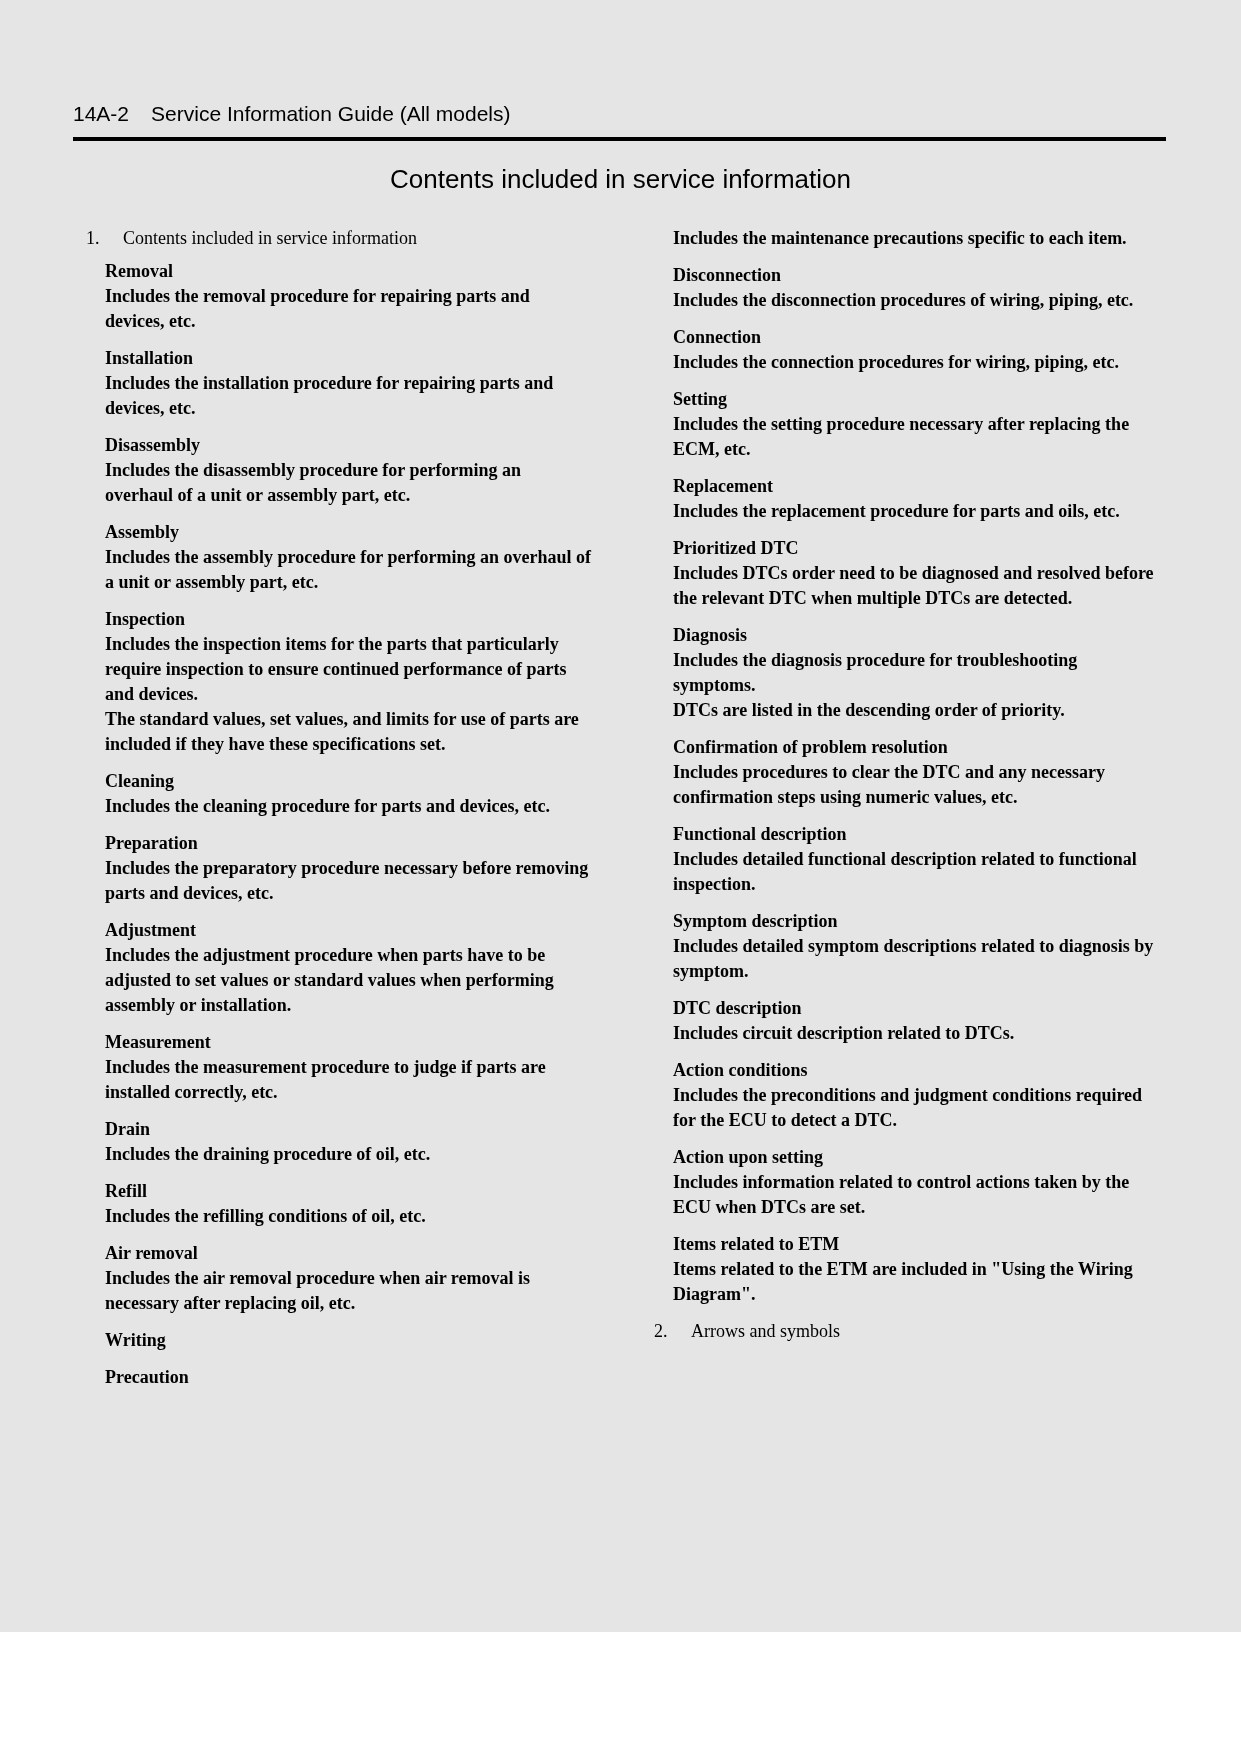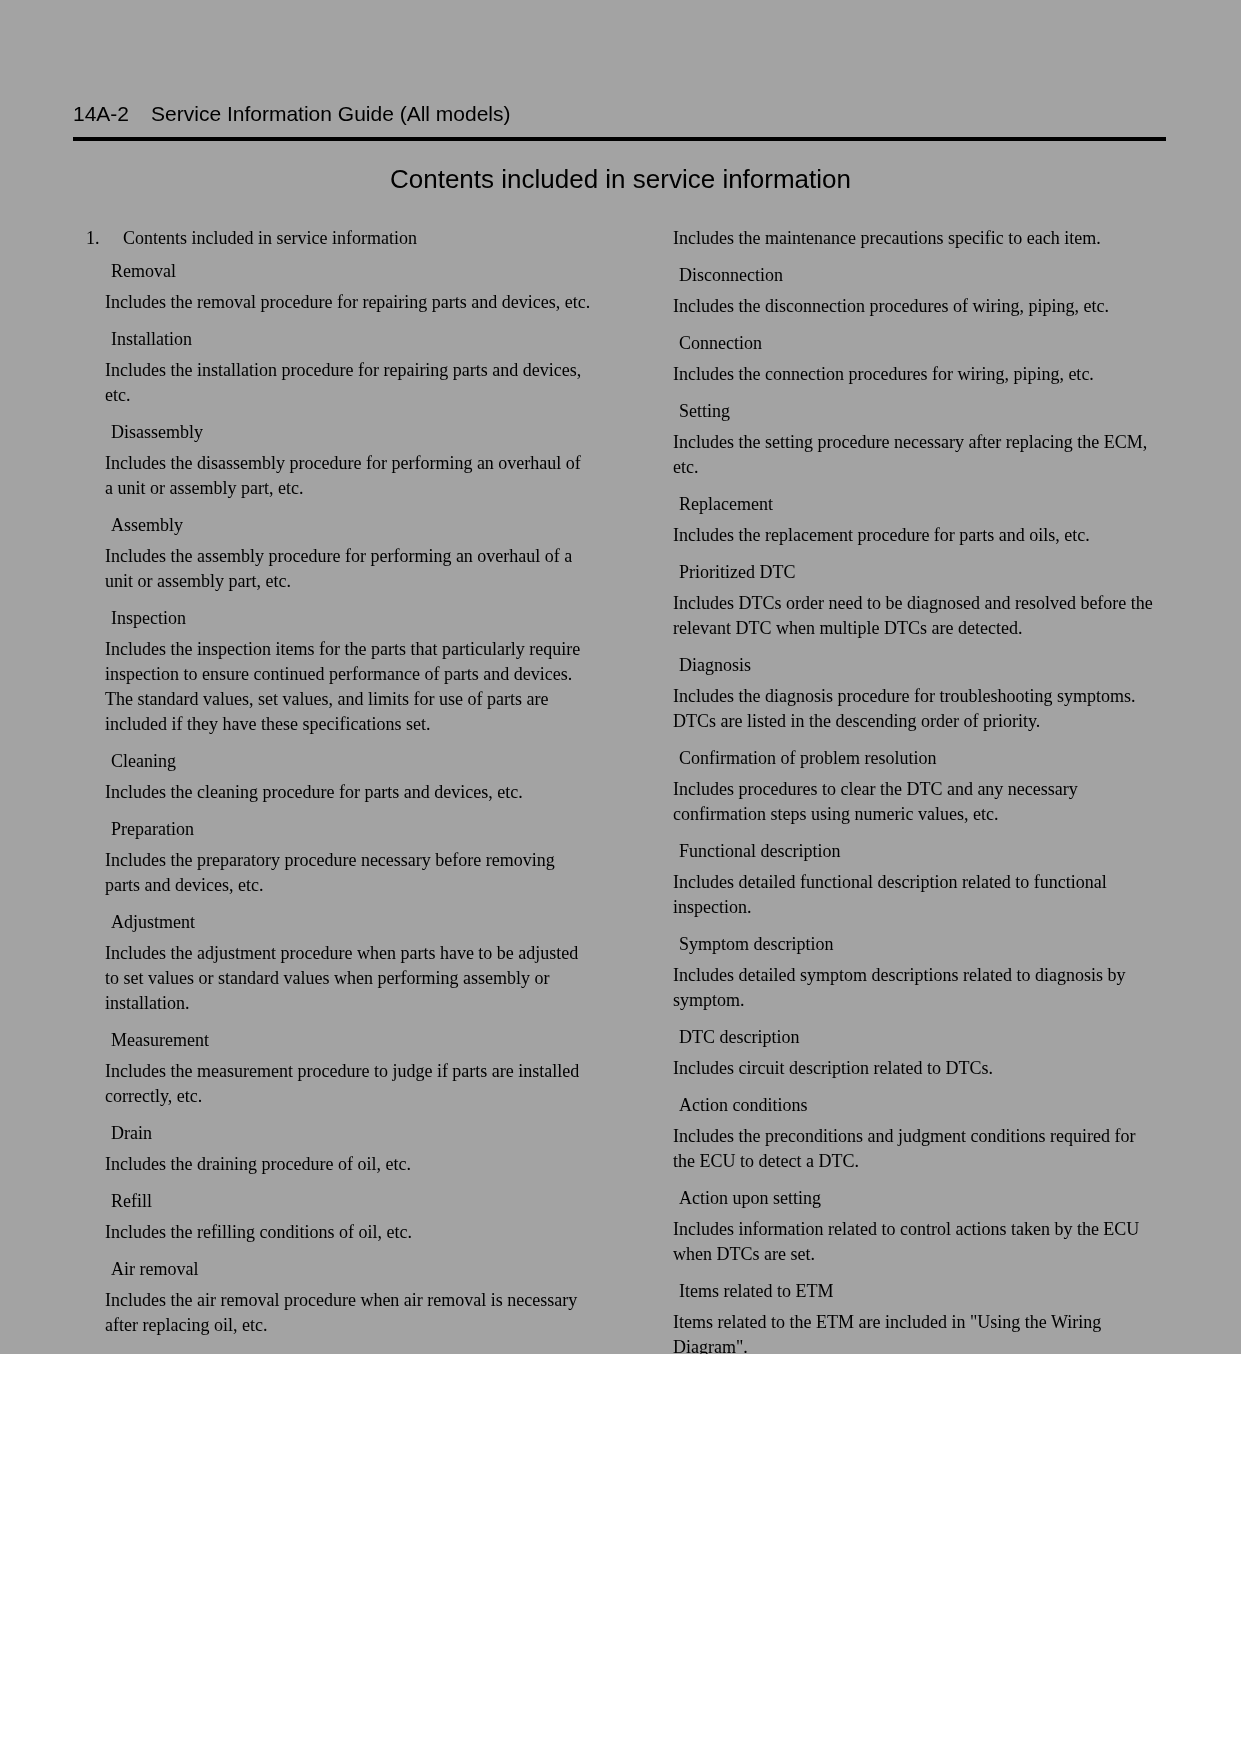--- a/index.html
+++ b/index.html
@@ -10,8 +10,8 @@
   .page {
     position: relative;
     width: 1241px;
-    height: 1354px;
-    background: #a3a3a3;
+    height: 1632px;
+    background: #e5e5e5;
     color: #000000;
     overflow: hidden;
   }

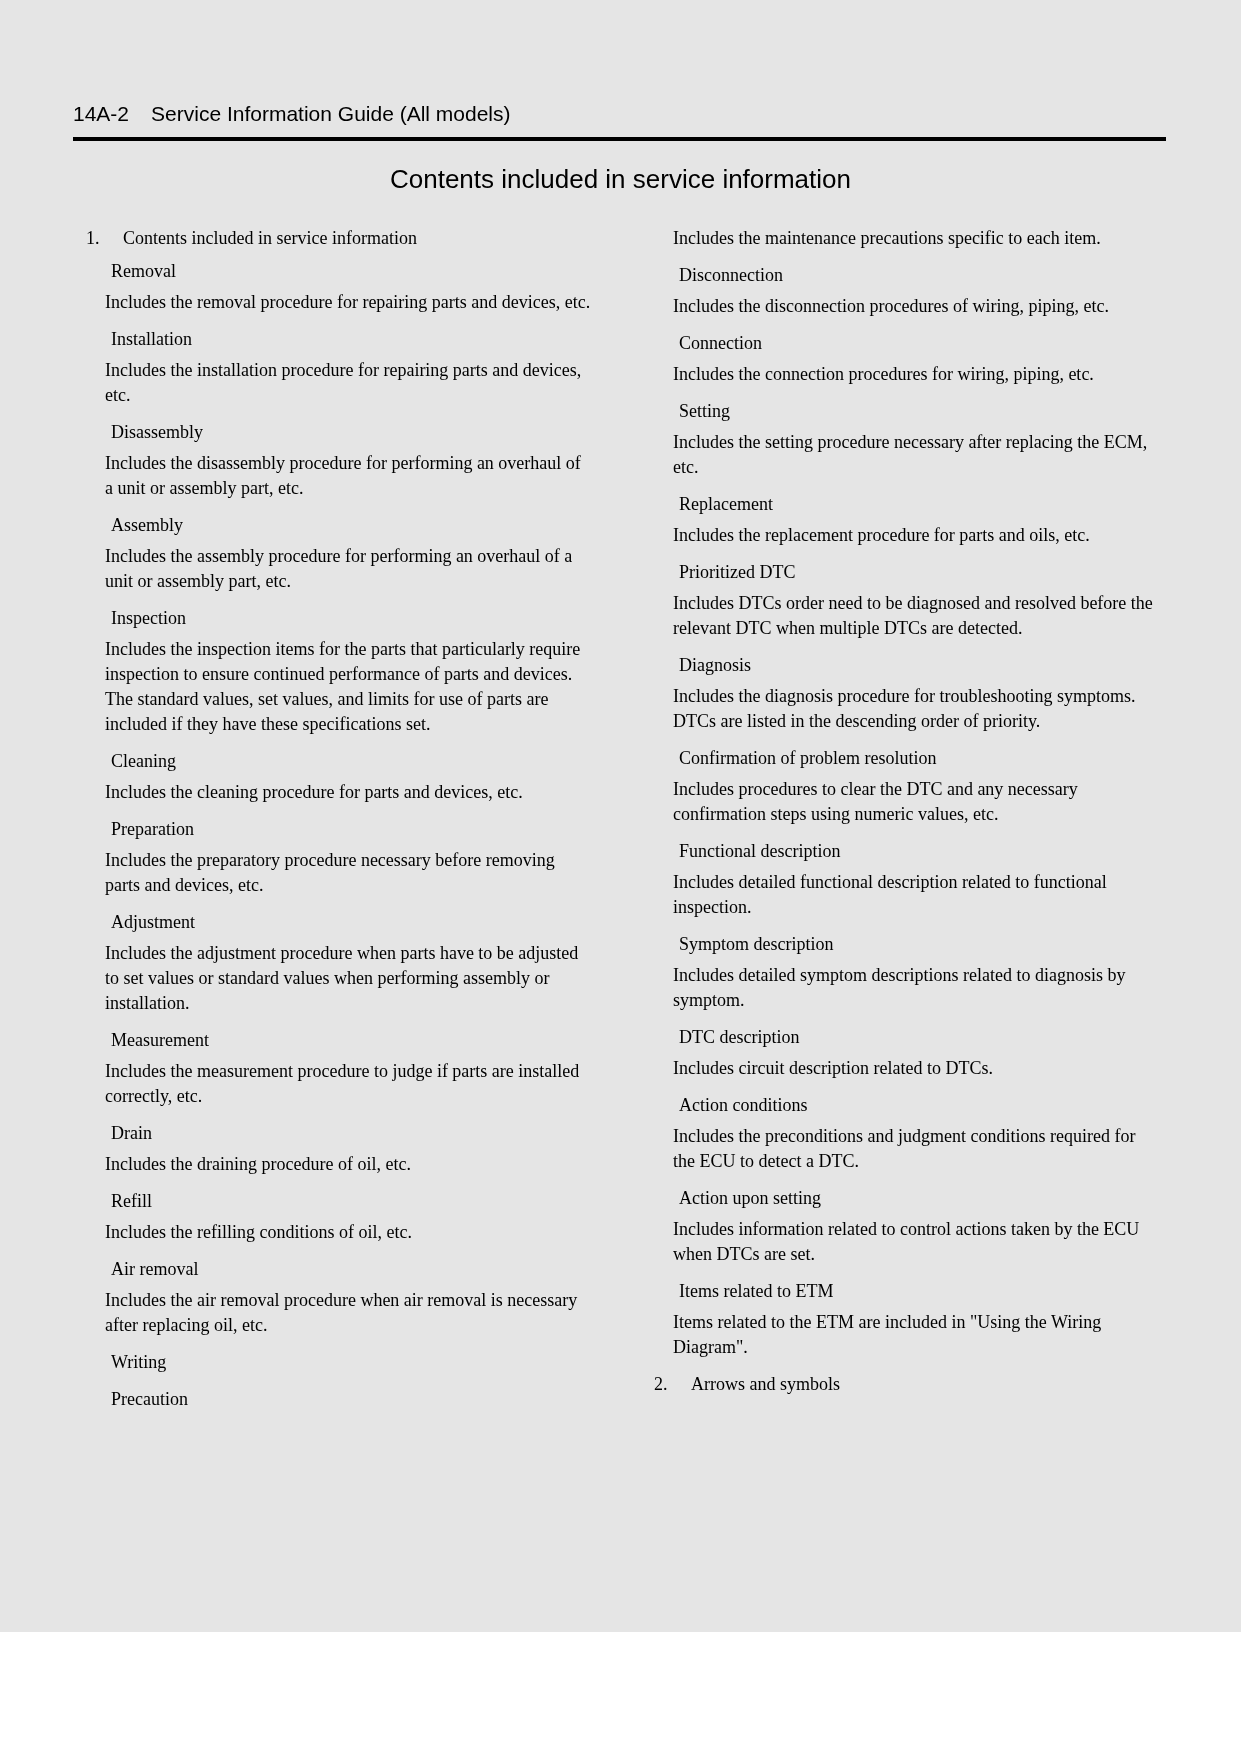--- a/index.html
+++ b/index.html
@@ -72,7 +72,7 @@
   .numbered-item .item-number { width: 37px; flex: 0 0 37px; }
   .numbered-item .item-text   { flex: 1; }
 
-  .entry { margin-bottom: 12px; }
+  .entry { margin-bottom: 12px; font-weight: bold; }
   .entry .heading { margin: 6px; }
   .entry .body    { margin: 0; }
 </style>

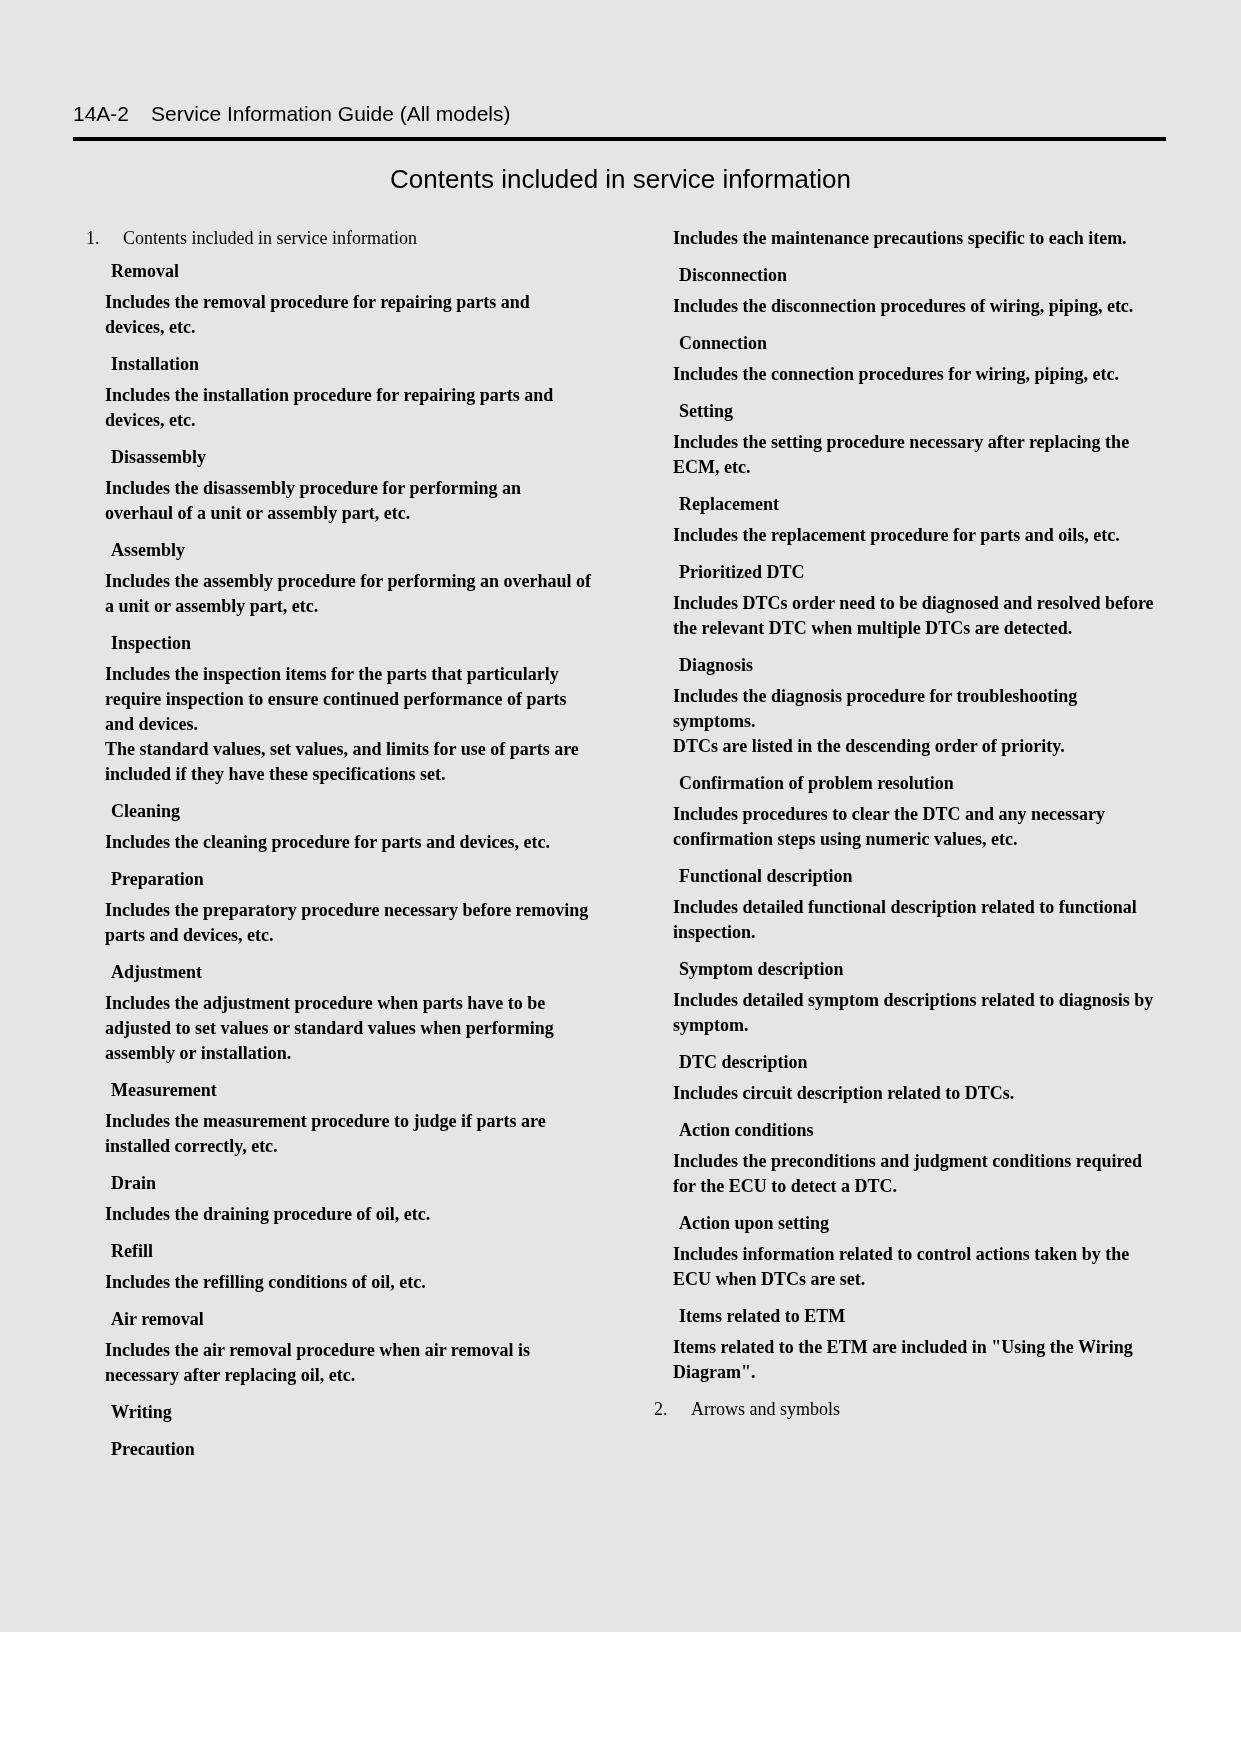--- a/index.html
+++ b/index.html
@@ -73,7 +73,7 @@
   .numbered-item .item-text   { flex: 1; }
 
   .entry { margin-bottom: 12px; font-weight: bold; }
-  .entry .heading { margin: 6px; }
+  .entry .heading { margin: 0; }
   .entry .body    { margin: 0; }
 </style>
 </head>

